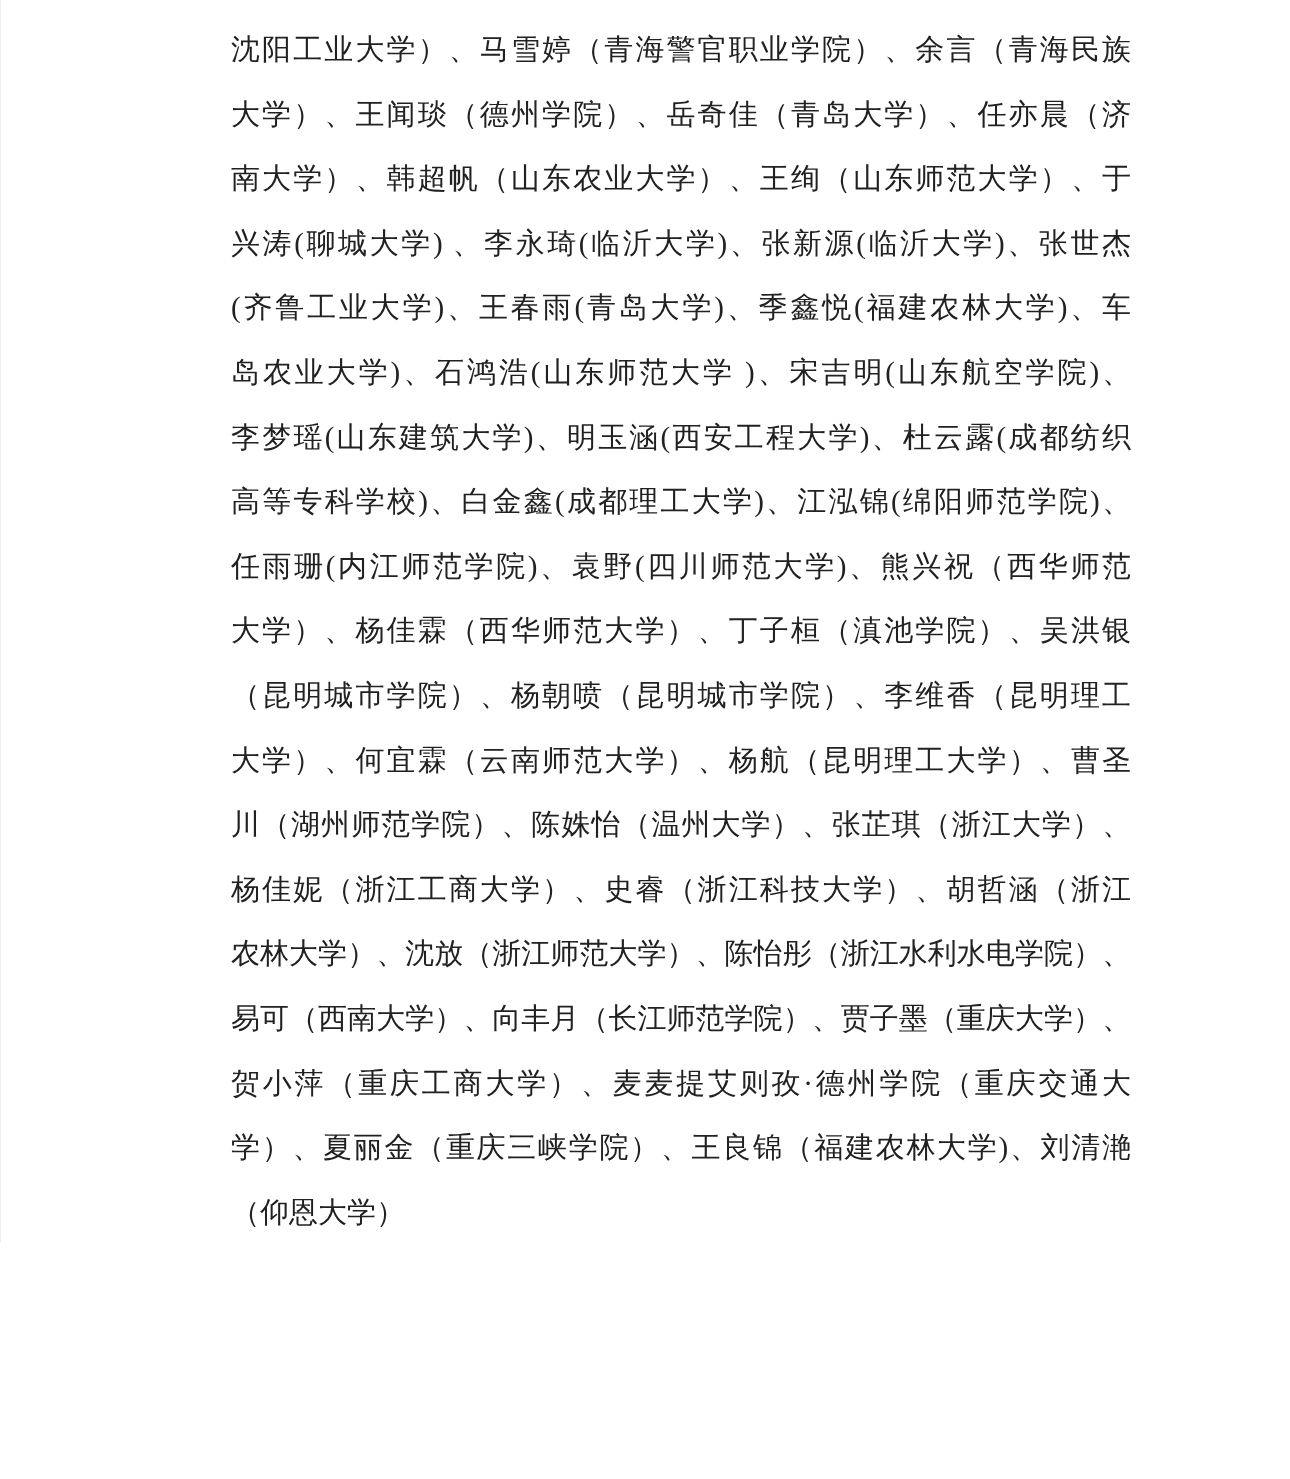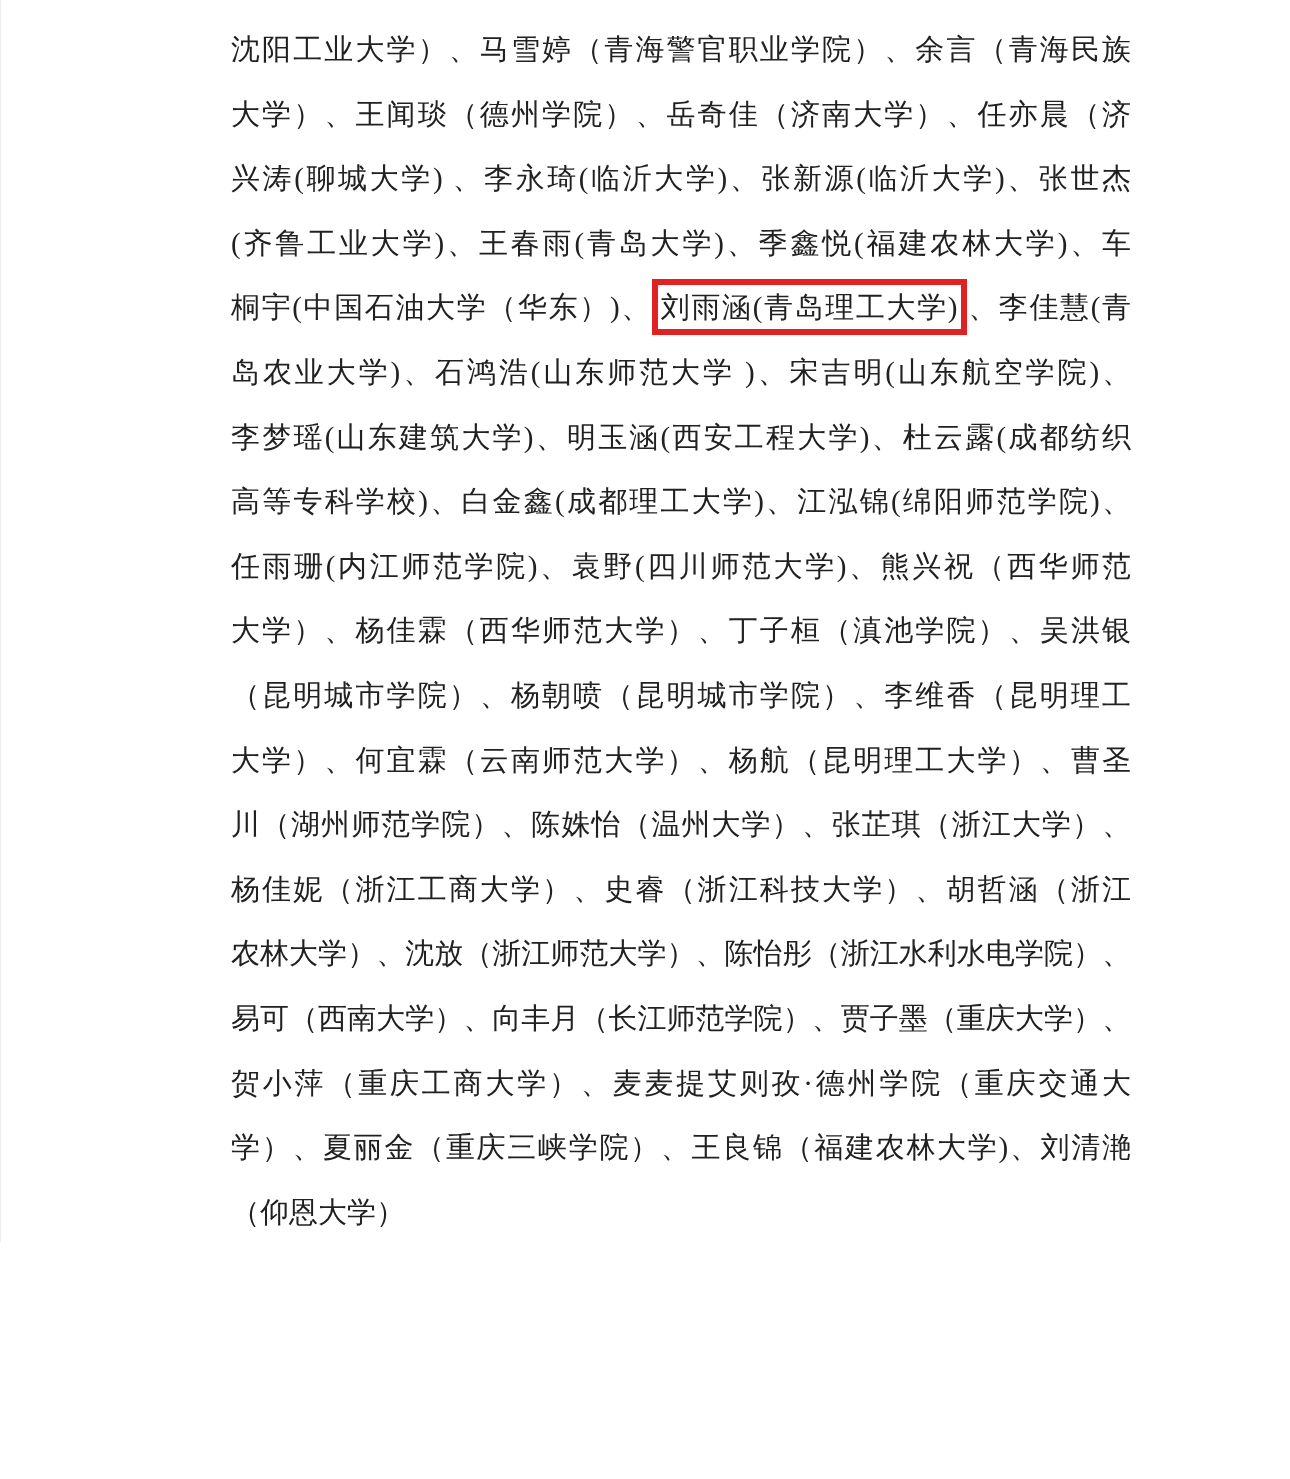--- a/index.html
+++ b/index.html
@@ -49,7 +49,7 @@
 <div class="page">
   <div class="text-block" id="lines-container">
       <div class="line"><span class="seg">沈阳工业大学）、马雪婷（青海警官职业学院）、余言（青海民族</span></div>
-      <div class="line"><span class="seg">大学）、王闻琰（德州学院）、岳奇佳（济南大学）、任亦晨（济</span></div>
+      <div class="line"><span class="seg">大学）、王闻琰（德州学院）、岳奇佳（青岛大学）、任亦晨（济</span></div>
       <div class="line"><span class="seg">兴涛(聊城大学) 、李永琦(临沂大学)、张新源(临沂大学)、张世杰</span></div>
       <div class="line"><span class="seg">(齐鲁工业大学)、王春雨(青岛大学)、季鑫悦(福建农林大学)、车</span></div>
       <div class="line"><span class="seg">桐宇(中国石油大学（华东）)、</span><span class="hl">刘雨涵(青岛理工大学)</span><span class="seg">、李佳慧(青</span></div>

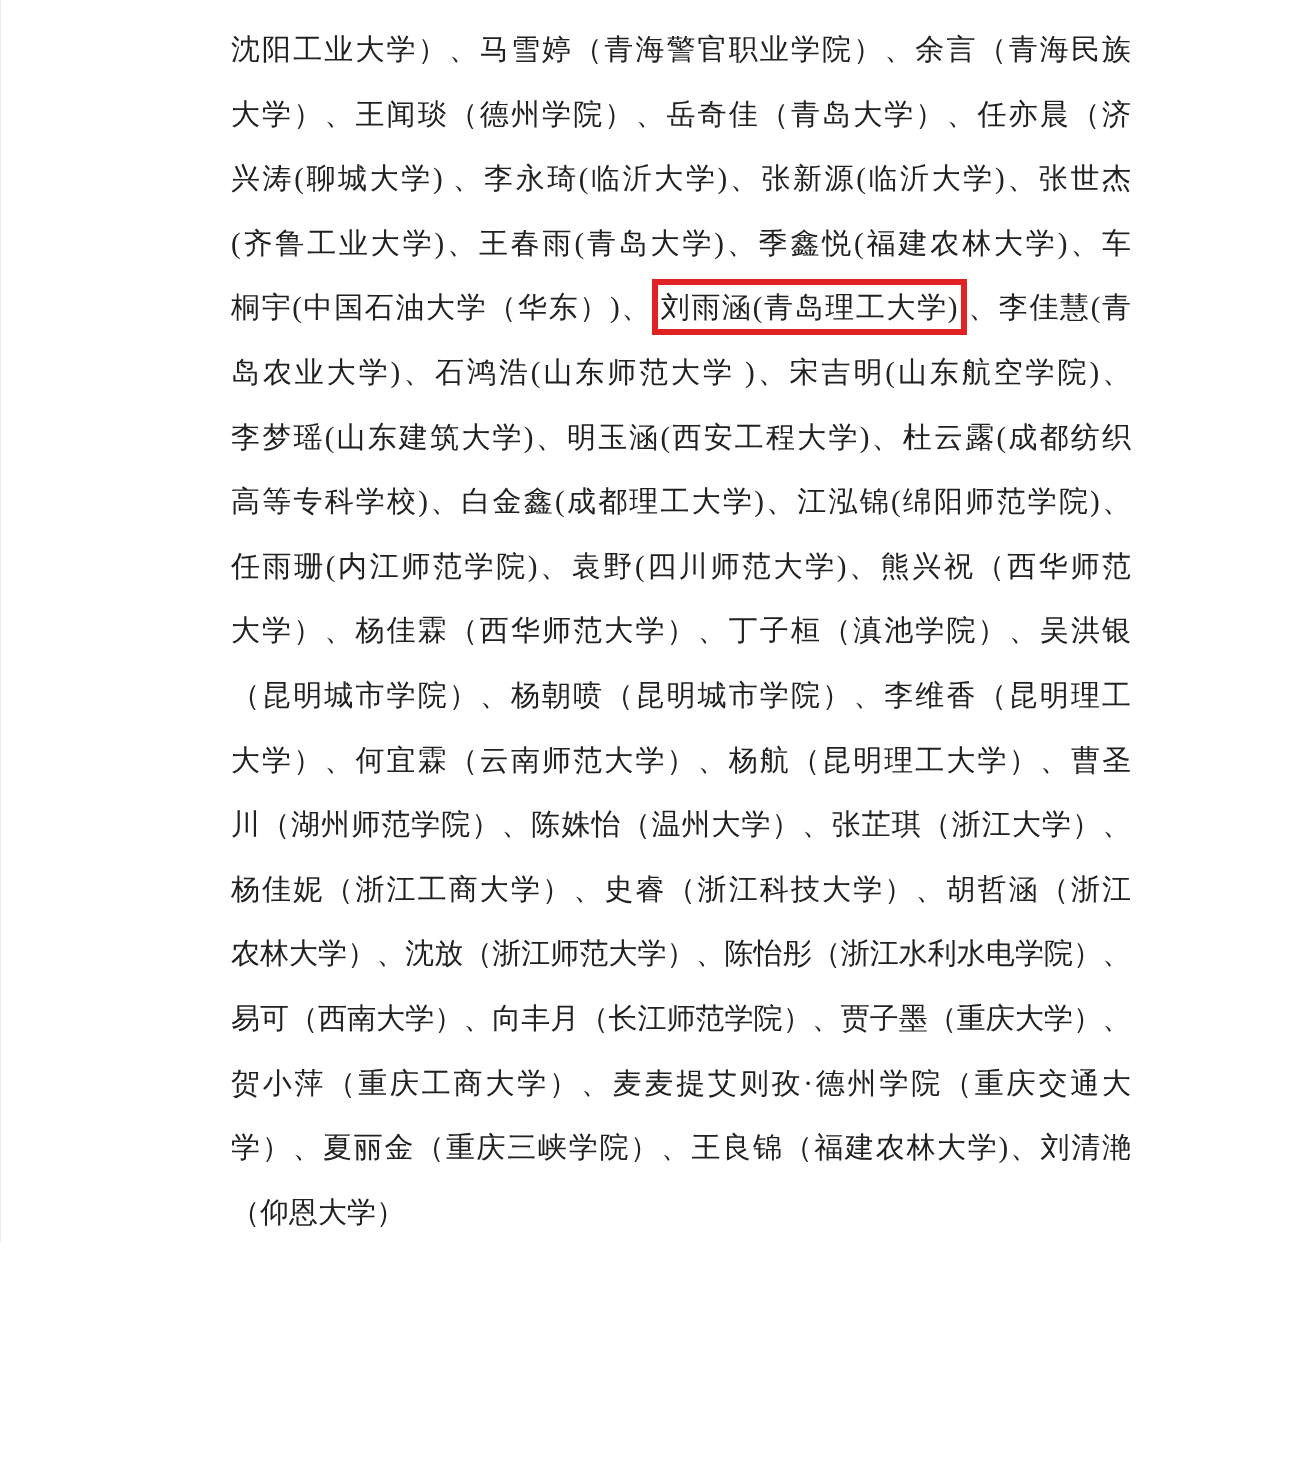--- a/index.html
+++ b/index.html
@@ -50,6 +50,7 @@
   <div class="text-block" id="lines-container">
       <div class="line"><span class="seg">沈阳工业大学）、马雪婷（青海警官职业学院）、余言（青海民族</span></div>
       <div class="line"><span class="seg">大学）、王闻琰（德州学院）、岳奇佳（青岛大学）、任亦晨（济</span></div>
+      <div class="line"><span class="seg">南大学）、韩超帆（山东农业大学）、王绚（山东师范大学）、于</span></div>
       <div class="line"><span class="seg">兴涛(聊城大学) 、李永琦(临沂大学)、张新源(临沂大学)、张世杰</span></div>
       <div class="line"><span class="seg">(齐鲁工业大学)、王春雨(青岛大学)、季鑫悦(福建农林大学)、车</span></div>
       <div class="line"><span class="seg">桐宇(中国石油大学（华东）)、</span><span class="hl">刘雨涵(青岛理工大学)</span><span class="seg">、李佳慧(青</span></div>

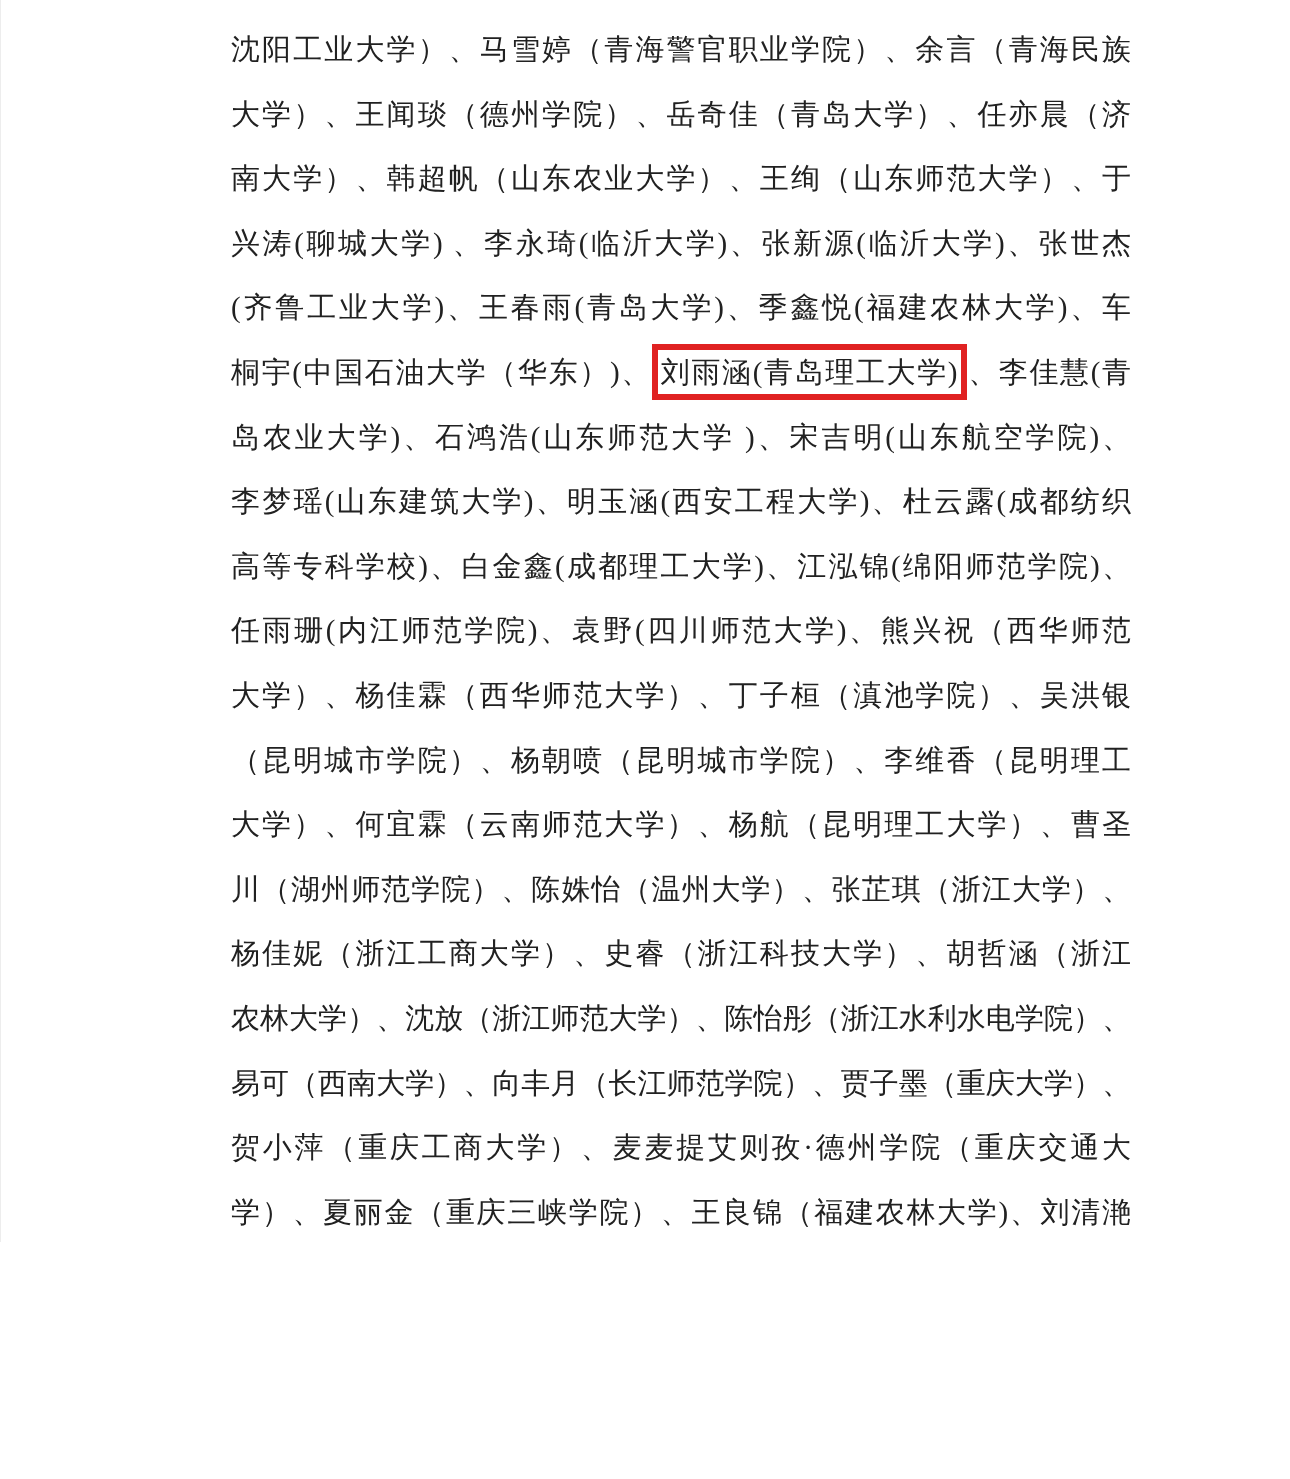--- a/index.html
+++ b/index.html
@@ -53,7 +53,6 @@
       <div class="line"><span class="seg">南大学）、韩超帆（山东农业大学）、王绚（山东师范大学）、于</span></div>
       <div class="line"><span class="seg">兴涛(聊城大学) 、李永琦(临沂大学)、张新源(临沂大学)、张世杰</span></div>
       <div class="line"><span class="seg">(齐鲁工业大学)、王春雨(青岛大学)、季鑫悦(福建农林大学)、车</span></div>
-      <div class="line"><span class="seg">桐宇(中国石油大学（华东）)、</span><span class="hl">刘雨涵(青岛理工大学)</span><span class="seg">、李佳慧(青</span></div>
       <div class="line"><span class="seg">岛农业大学)、石鸿浩(山东师范大学 )、宋吉明(山东航空学院)、</span></div>
       <div class="line"><span class="seg">李梦瑶(山东建筑大学)、明玉涵(西安工程大学)、杜云露(成都纺织</span></div>
       <div class="line"><span class="seg">高等专科学校)、白金鑫(成都理工大学)、江泓锦(绵阳师范学院)、</span></div>

